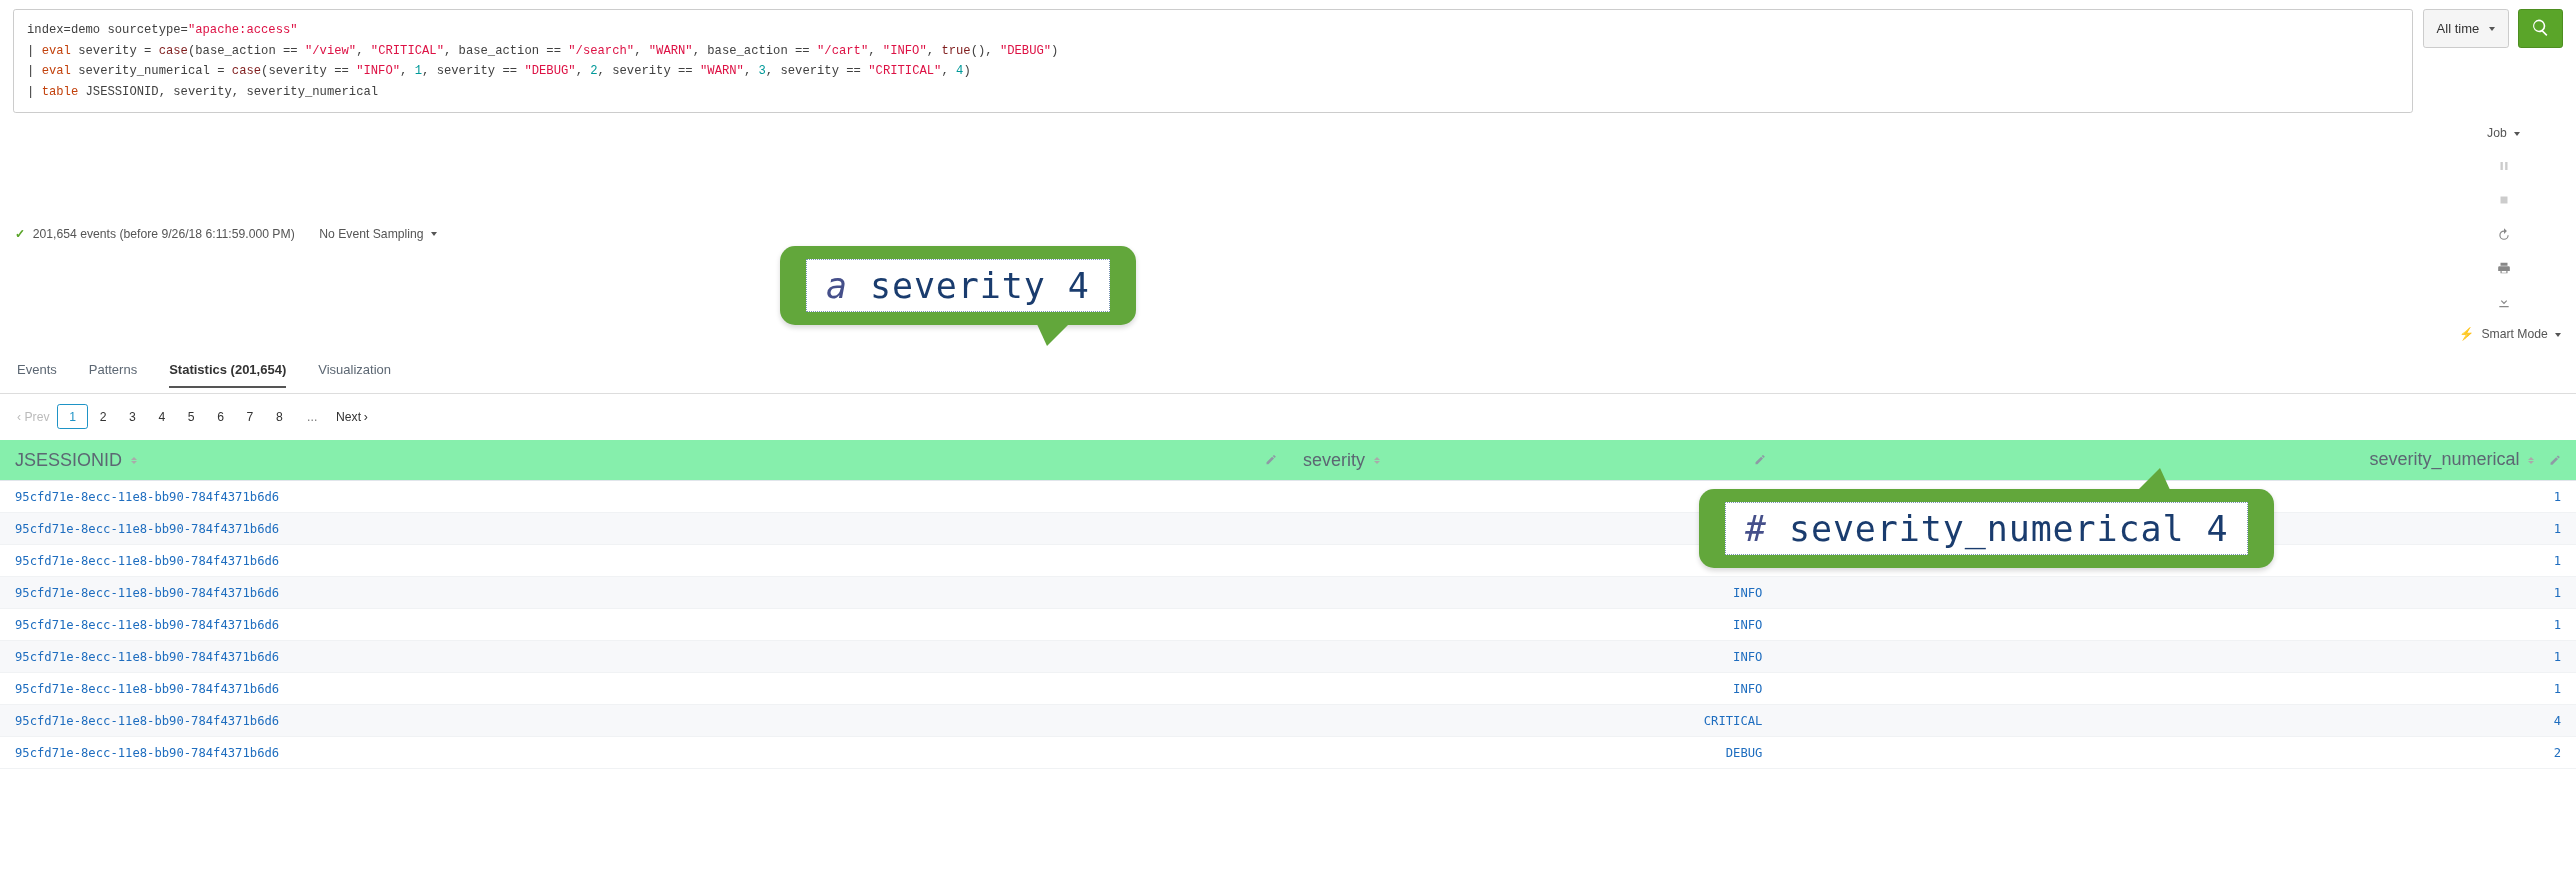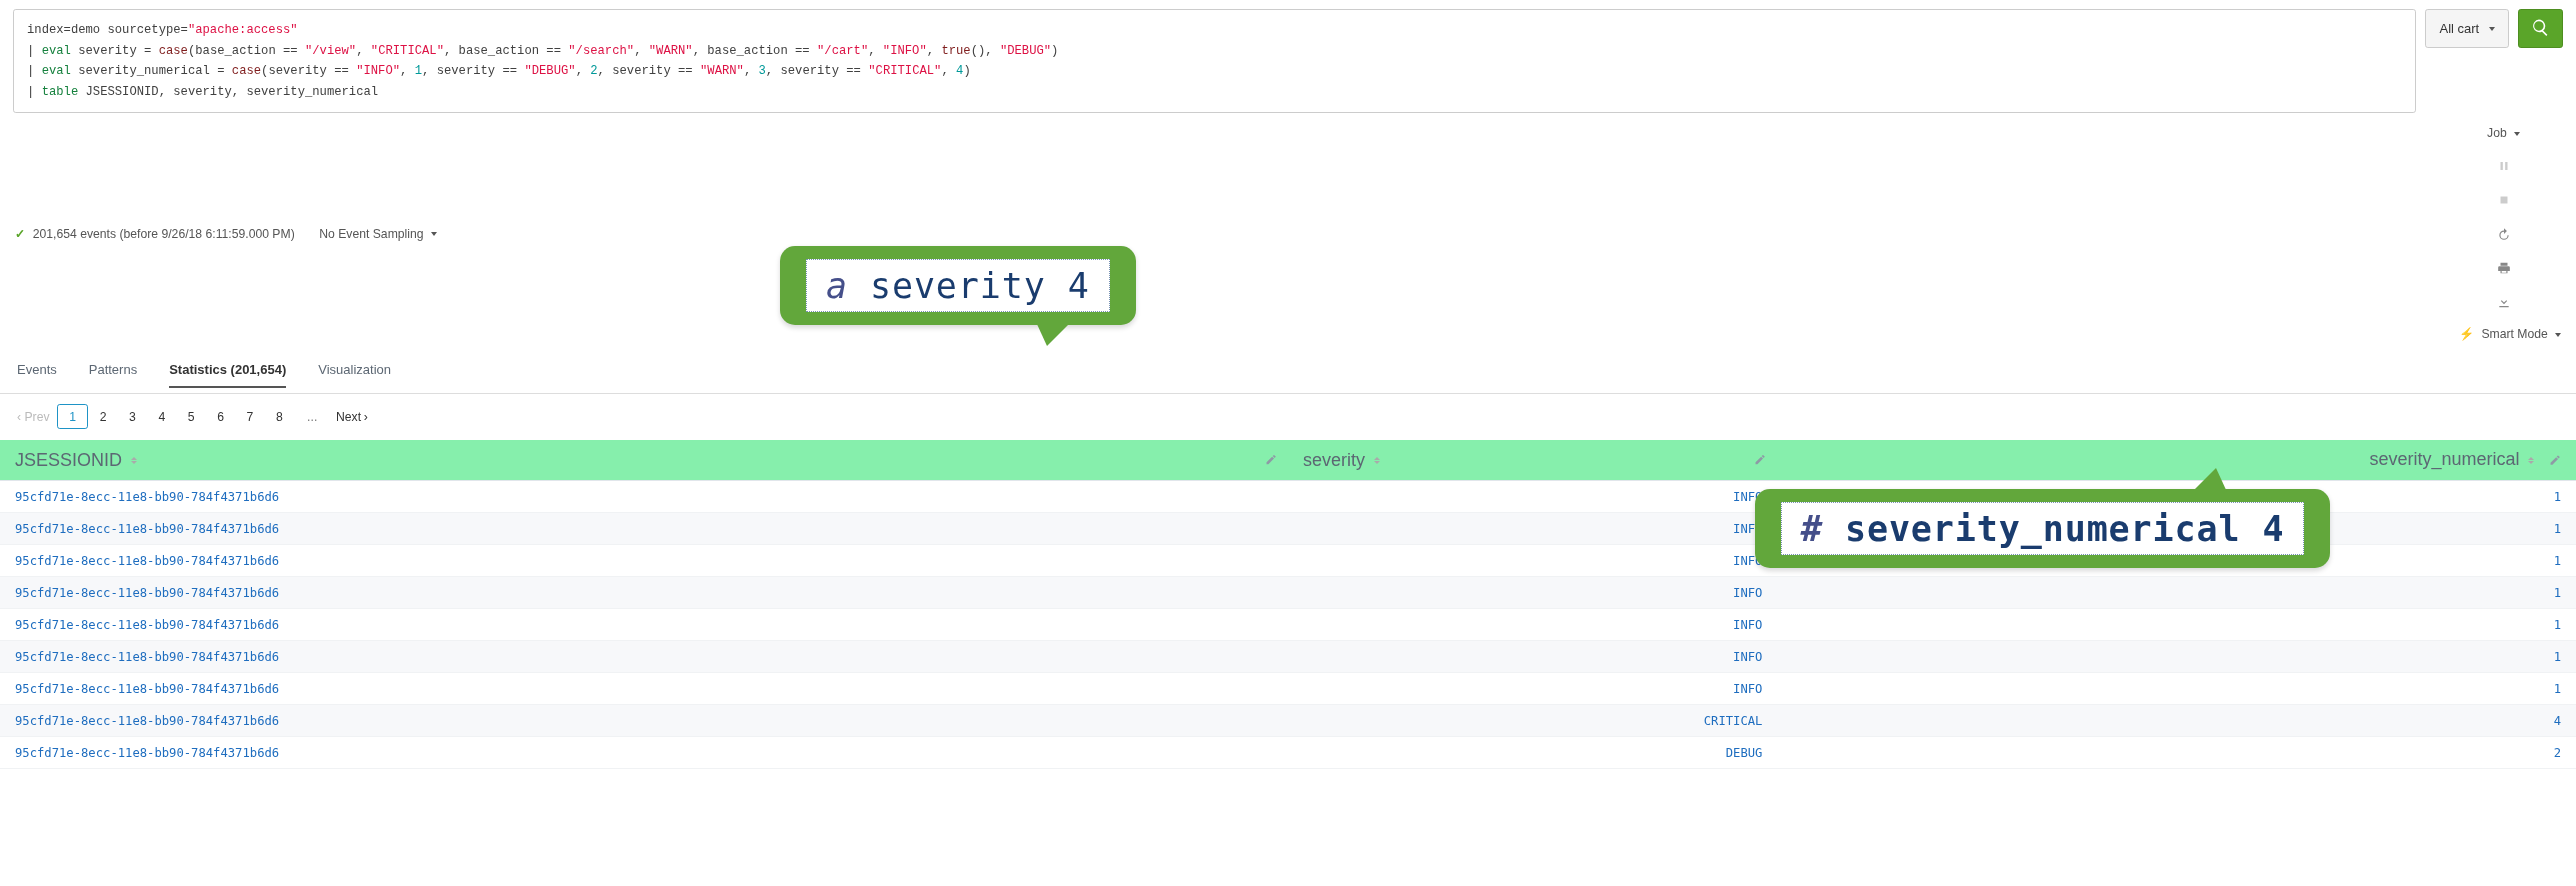--- a/index.html
+++ b/index.html
@@ -201,7 +201,7 @@
 <div class="search-wrap">
   <div class="search-box mono" id="search-box"><div><span class="plain">index</span><span class="plain">=demo sourcetype=</span><span class="str">"apache:access"</span></div><div>| <span class="kw-blue">eval</span><span class="plain"> severity = </span><span class="kw-purple">case</span><span class="plain">(base_action == </span><span class="str">"/view"</span><span class="plain">, </span><span class="str">"CRITICAL"</span><span class="plain">, base_action == </span><span class="str">"/search"</span><span class="plain">, </span><span class="str">"WARN"</span><span class="plain">, base_action == </span><span class="str">"/cart"</span><span class="plain">, </span><span class="str">"INFO"</span><span class="plain">, </span><span class="kw-purple">true</span><span class="plain">(), </span><span class="str">"DEBUG"</span><span class="plain">)</span></div><div>| <span class="kw-blue">eval</span><span class="plain"> severity_numerical = </span><span class="kw-purple">case</span><span class="plain">(severity == </span><span class="str">"INFO"</span><span class="plain">, </span><span class="num">1</span><span class="plain">, severity == </span><span class="str">"DEBUG"</span><span class="plain">, </span><span class="num">2</span><span class="plain">, severity == </span><span class="str">"WARN"</span><span class="plain">, </span><span class="num">3</span><span class="plain">, severity == </span><span class="str">"CRITICAL"</span><span class="plain">, </span><span class="num">4</span><span class="plain">)</span></div><div>| <span class="kw-blue">table</span><span class="plain"> JSESSIONID, severity, severity_numerical</span></div></div>
   <div class="time-btn caret-down">
-    <span>All cart</span>
+    <span>All time</span>
   </div>
   <div class="run-btn">
     <span>

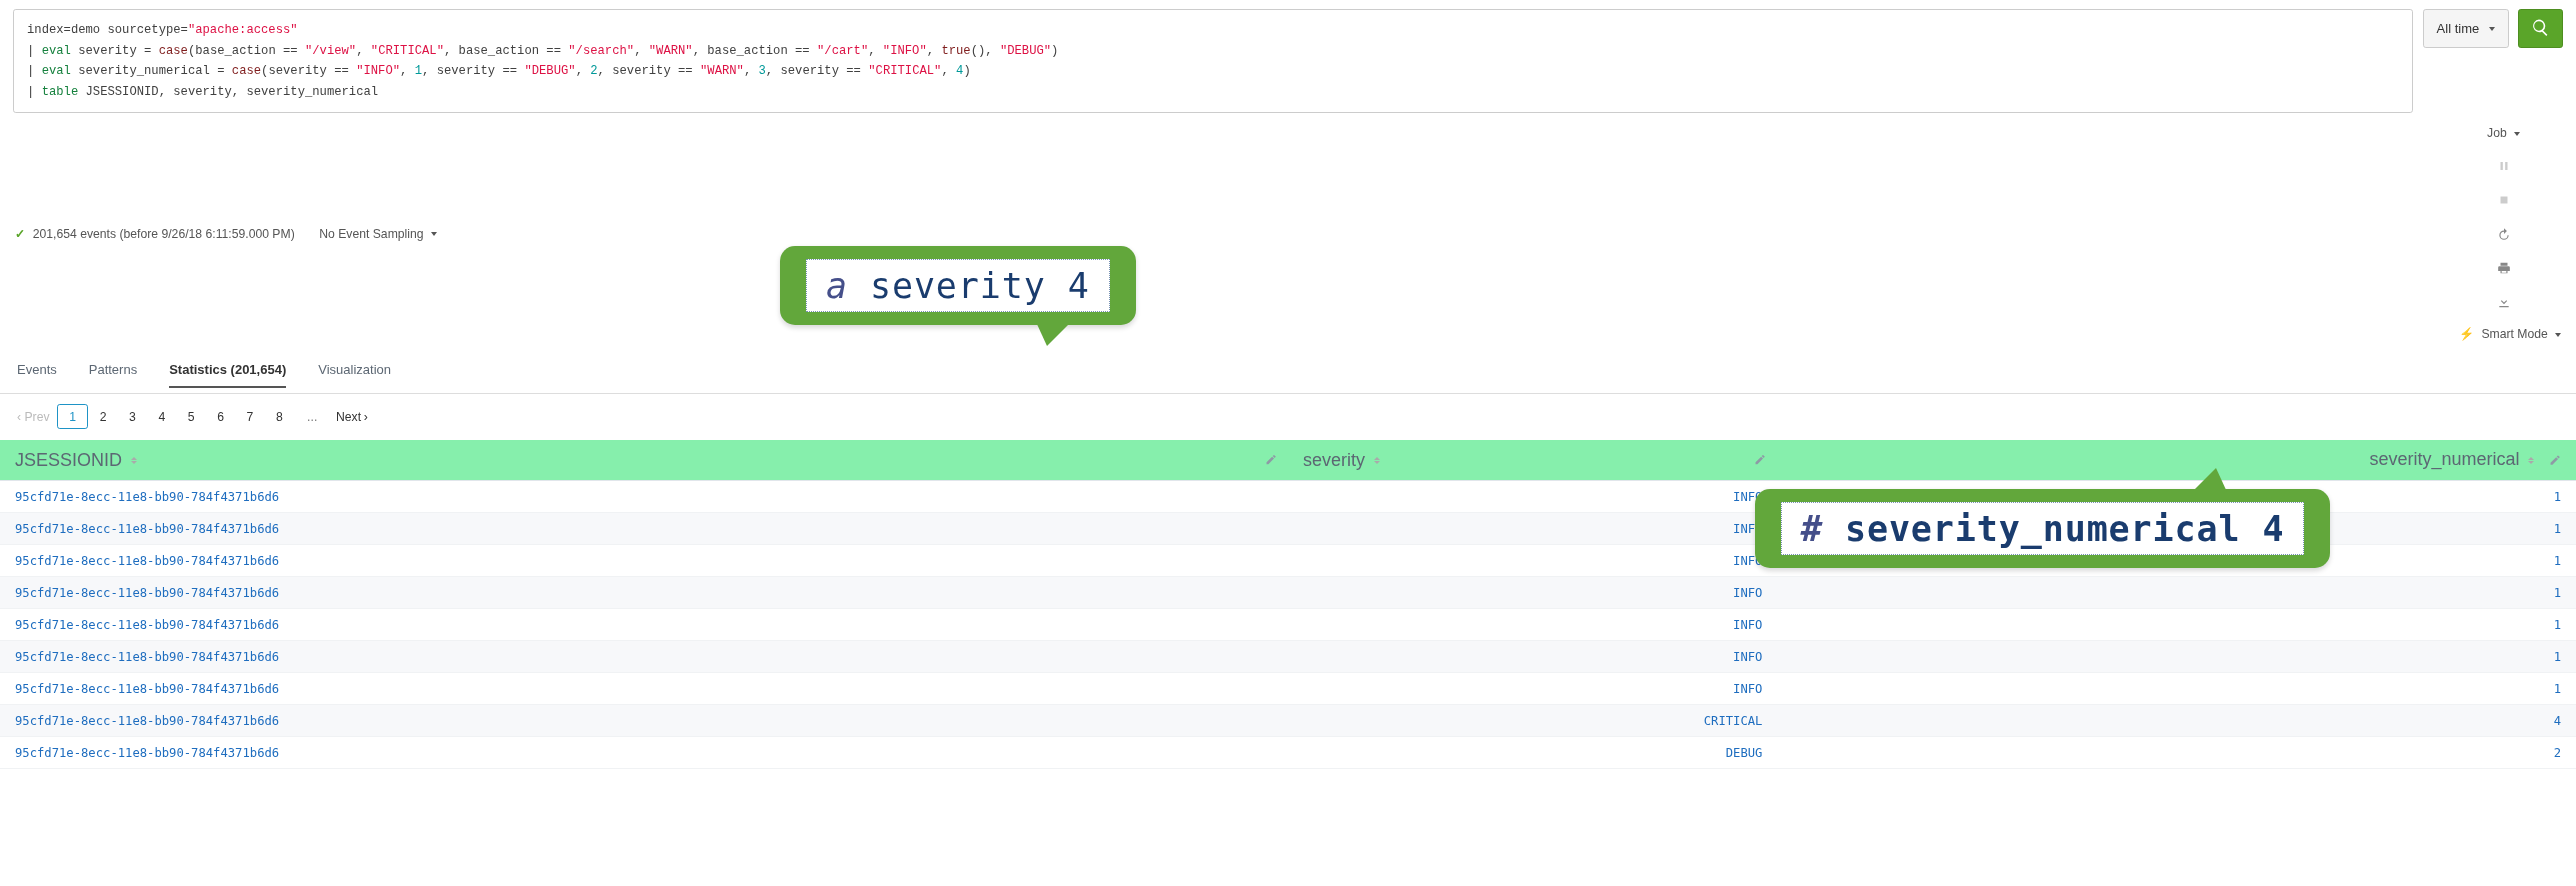--- a/index.html
+++ b/index.html
@@ -29,7 +29,7 @@
     line-height: 1.7;
     white-space: pre;
   }
-  .search-box .kw-blue { color: #15803d; }
+  .search-box .kw-blue { color: #c2410c; }
   .search-box .kw-purple { color: #7f1d1d; }
   .search-box .str { color: #d14; }
   .search-box .num { color: #099; }

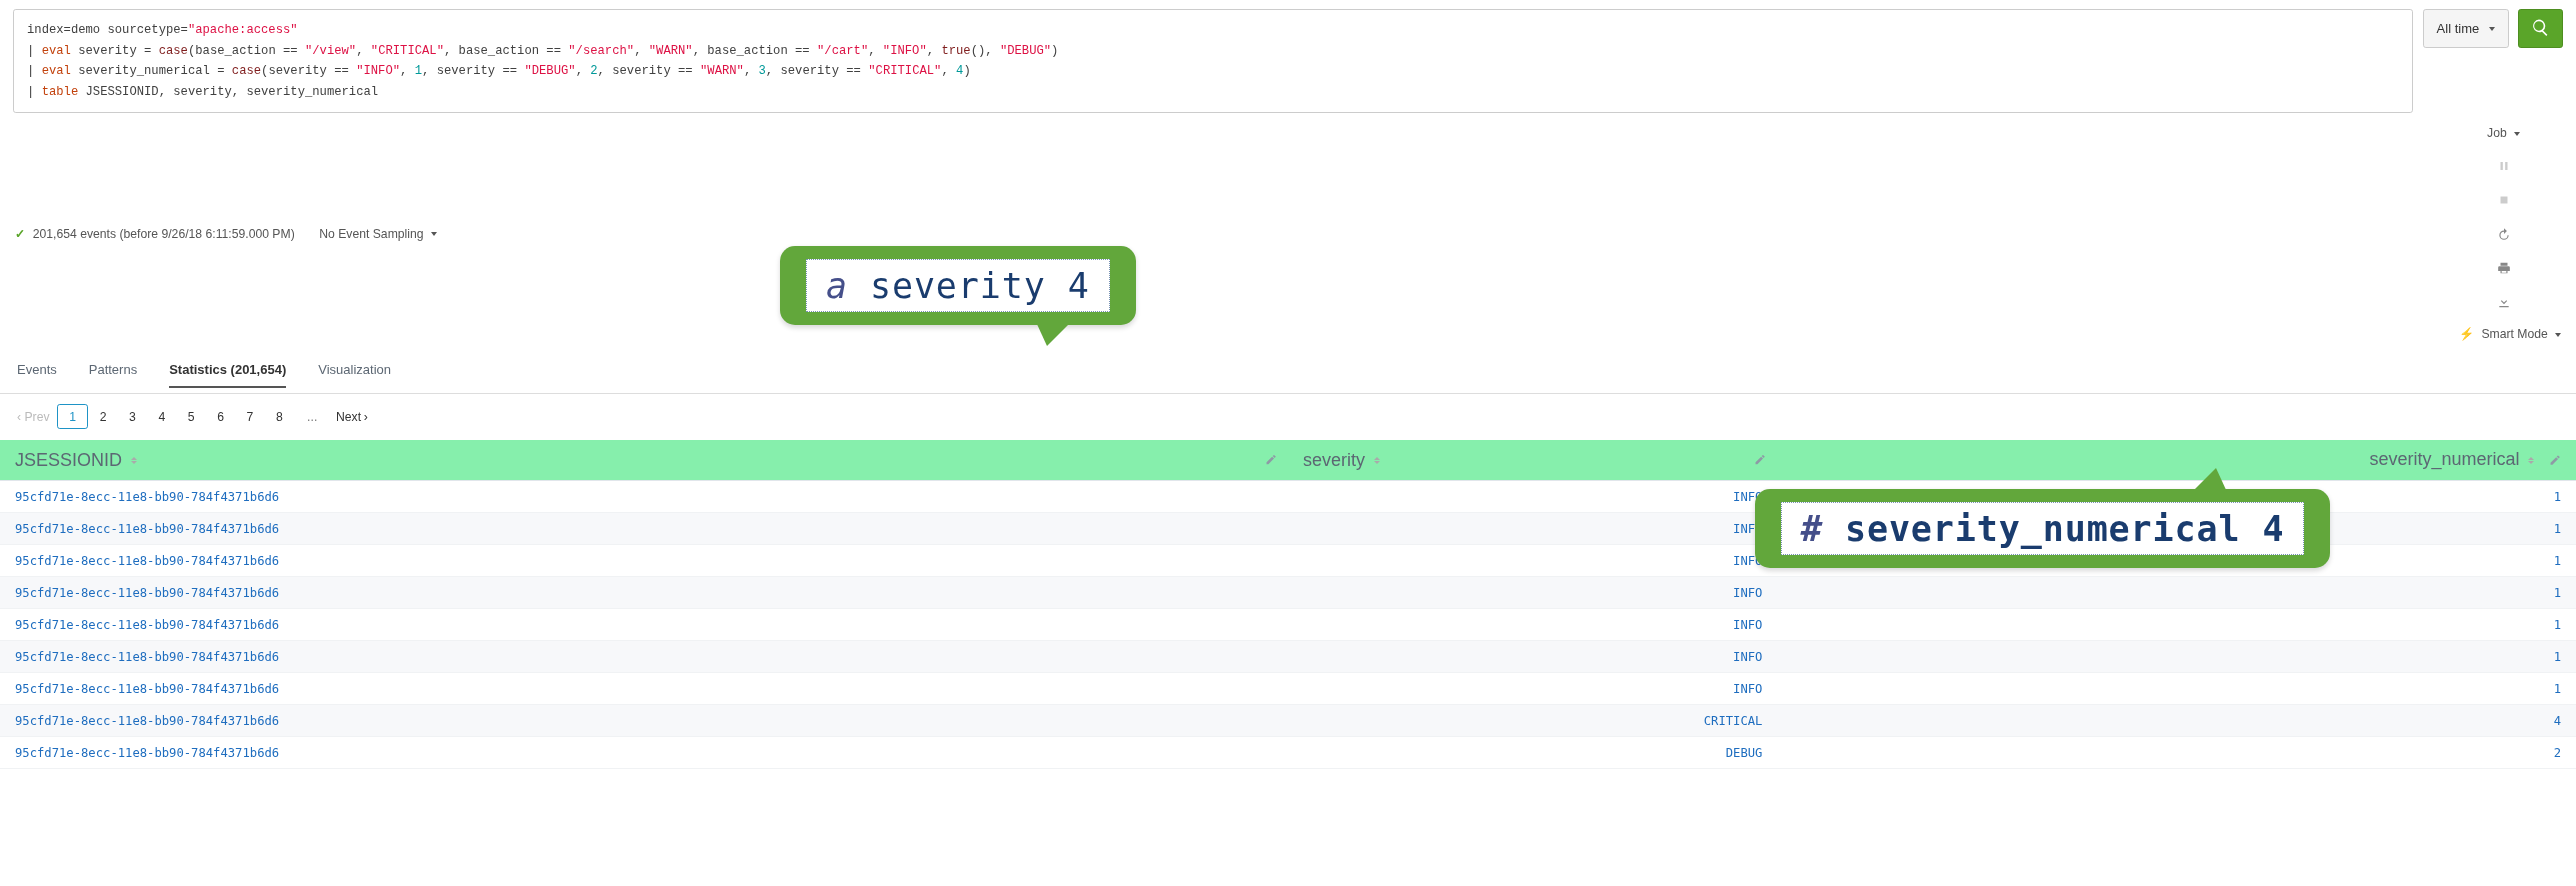--- a/index.html
+++ b/index.html
@@ -370,7 +370,7 @@
 <div class="callout c1" style="left:780px; top:246px;">
   <div class="inner"><span class="lead">a </span><span>severity 4</span></div>
 </div>
-<div class="callout c2" style="left:1755px; top:489px;font-weight:bold;">
+<div class="callout c2" style="left:1699px; top:489px;">
   <div class="inner"><span class="lead"># </span><span>severity_numerical 4</span></div>
 </div>
 

